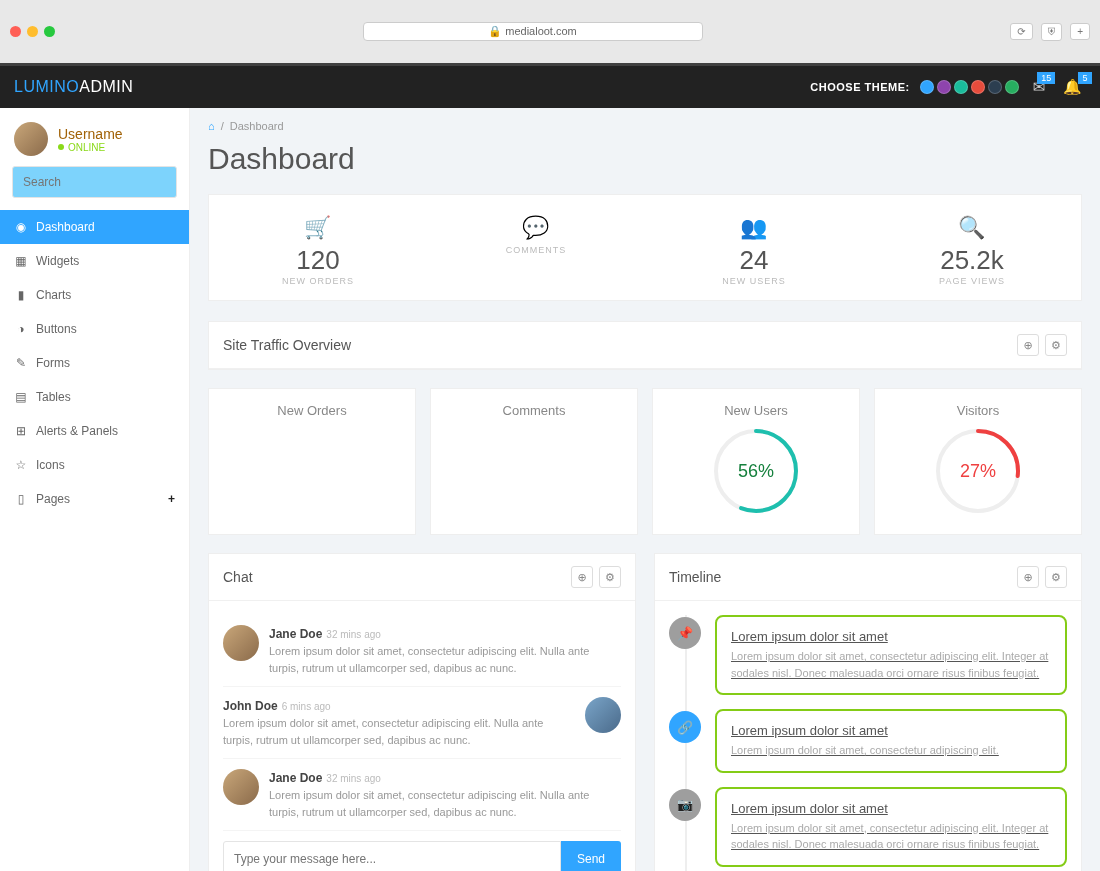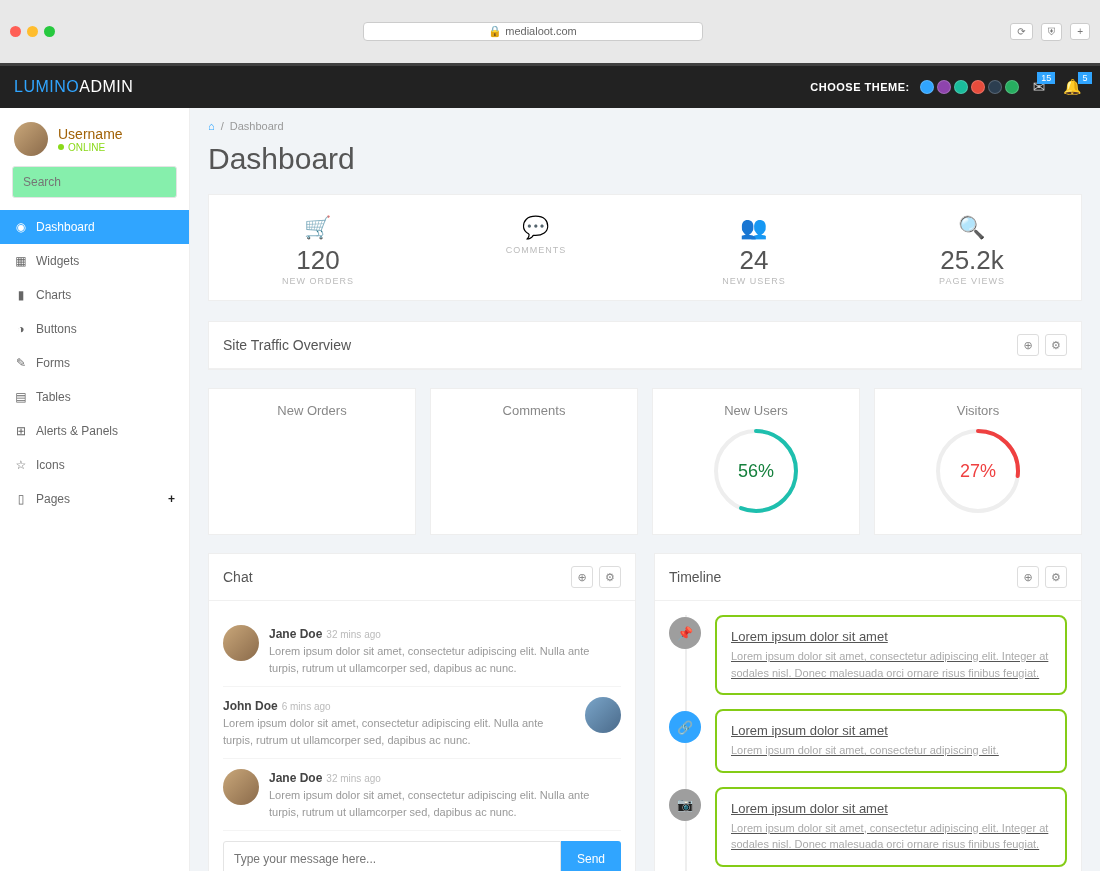--- a/index.html
+++ b/index.html
@@ -40,7 +40,7 @@
 .profile-info .status { font-size: 10px; color: #8ad919; display: flex; align-items: center; gap: 4px; }
 .status .dot { width: 6px; height: 6px; background: #8ad919; border-radius: 50%; display: inline-block; }
 .search-box { padding: 0 12px 12px; }
-.search-box input { width: 100%; padding: 8px 10px; border: 1px solid #e4e4e4; border-radius: 3px; font-size: 12px; background:#86efac; }
+.search-box input { width: 100%; padding: 8px 10px; border: 1px solid #e4e4e4; border-radius: 3px; font-size: 12px; background:#7dd3fc; }
 .nav-list { list-style: none; }
 .nav-item { padding: 10px 14px; font-size: 12px; color: #666; display: flex; align-items: center; gap: 8px; cursor: pointer; position:relative; }
 .nav-item.active { background: #30a5ff; color: #fff; }

